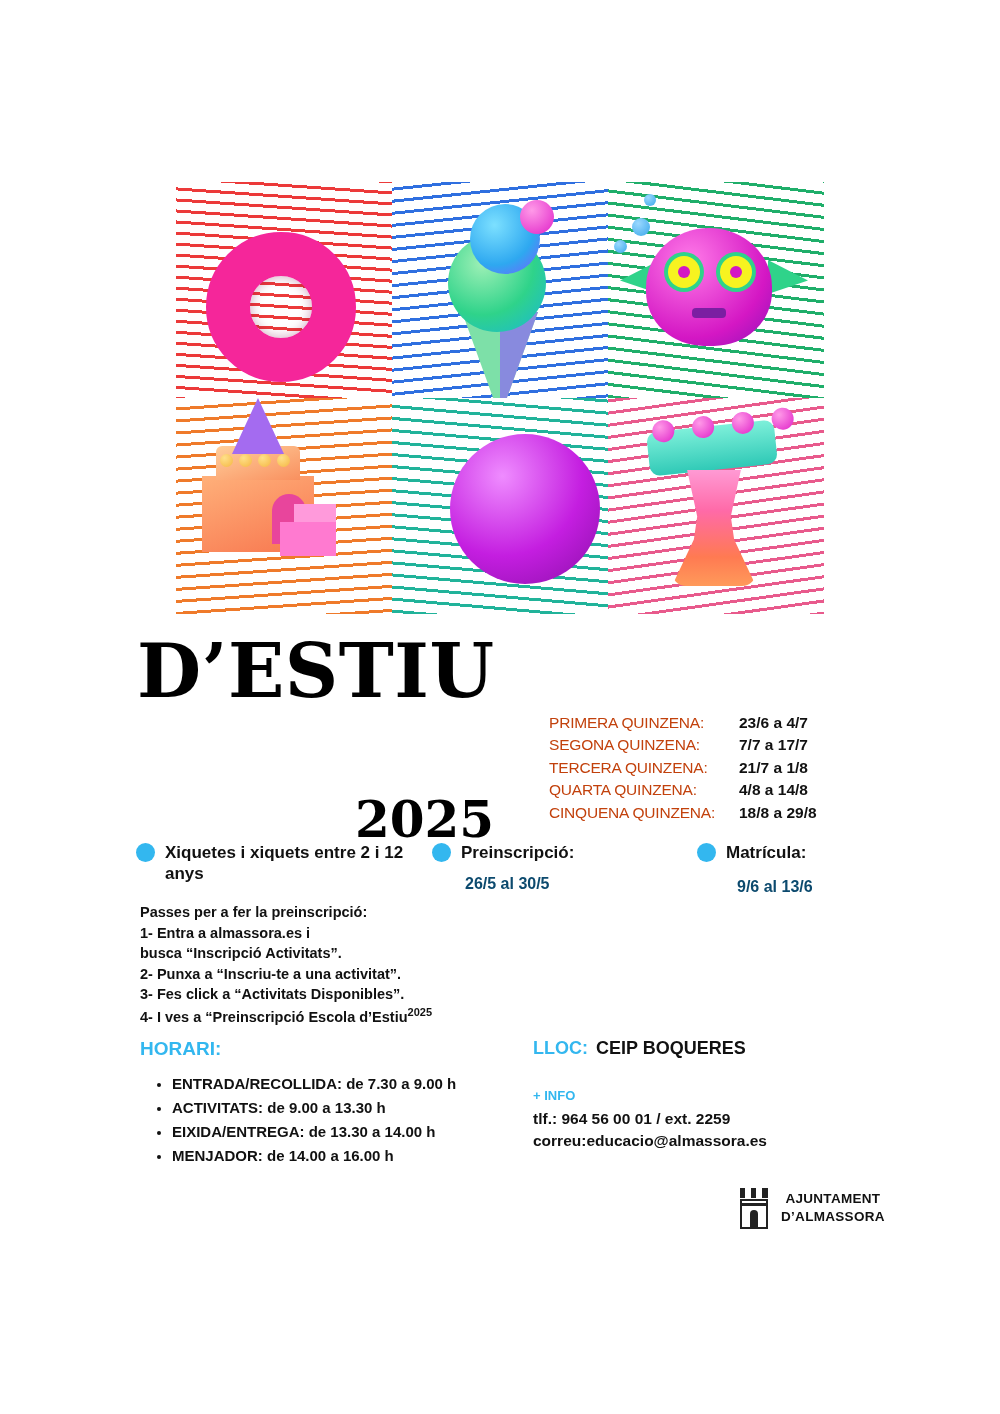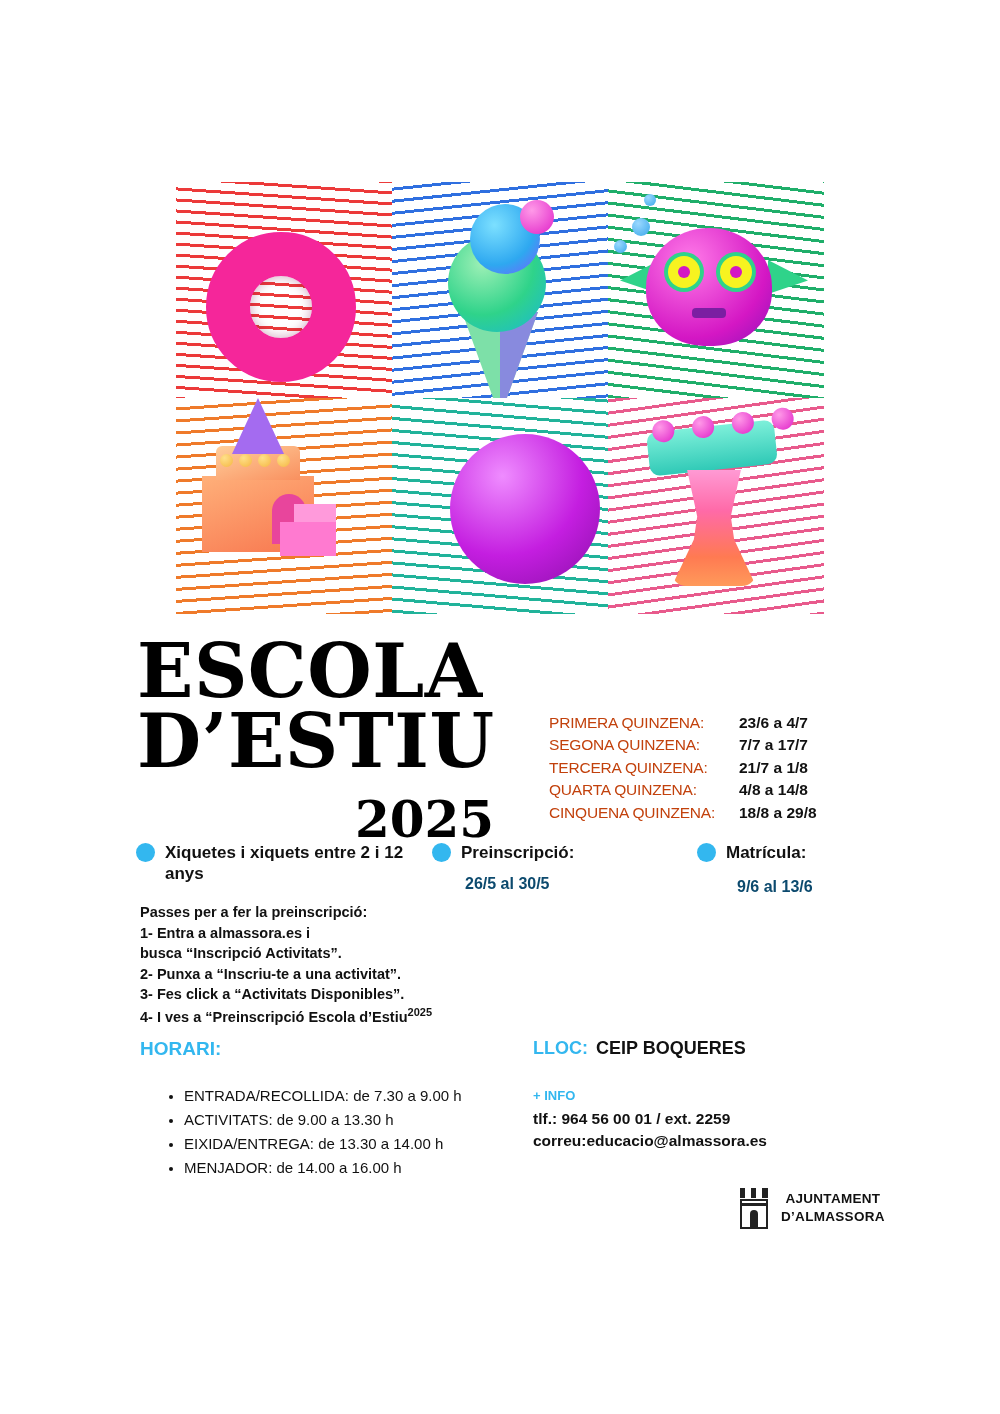--- a/index.html
+++ b/index.html
@@ -375,7 +375,6 @@
 </div>
 
 <div class="title">
-  <span>ESCOLA</span>
   <span class="l2">D’ESTIU</span>
 </div>
 <div class="year">2025</div>

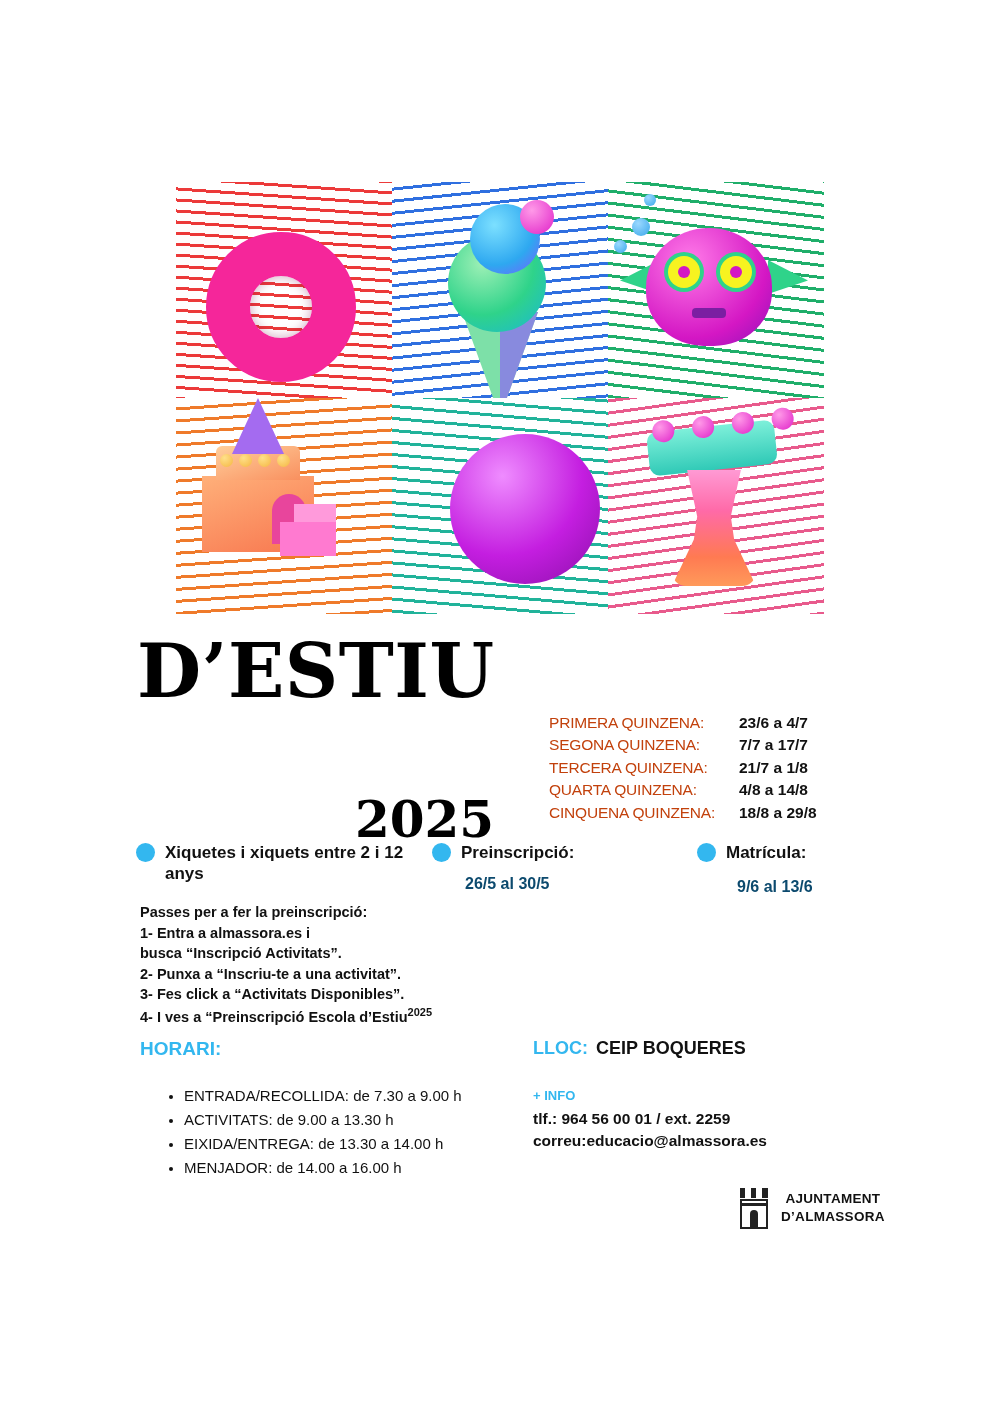--- a/index.html
+++ b/index.html
@@ -251,8 +251,8 @@
   }
   .horari-list {
     position: absolute; left: 152px; top: 1072px;
-    margin: 12px; padding-left: 20px;
-    font-size: 15px; font-weight: 400; line-height: 1.6; color: #111;
+    margin: 0; padding-left: 20px;
+    font-size: 15px; font-weight: 700; line-height: 1.6; color: #111;
   }
   .horari-list li::marker { font-size: 14px; }
 

